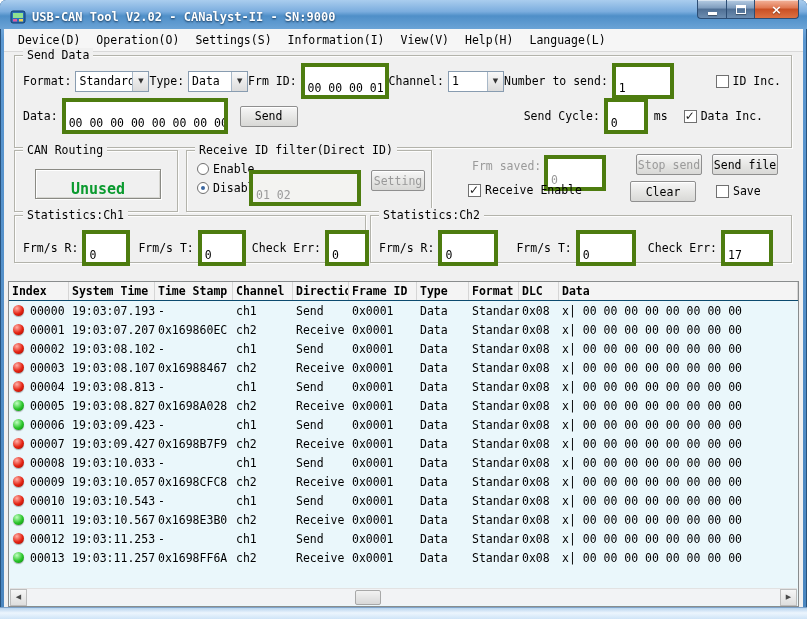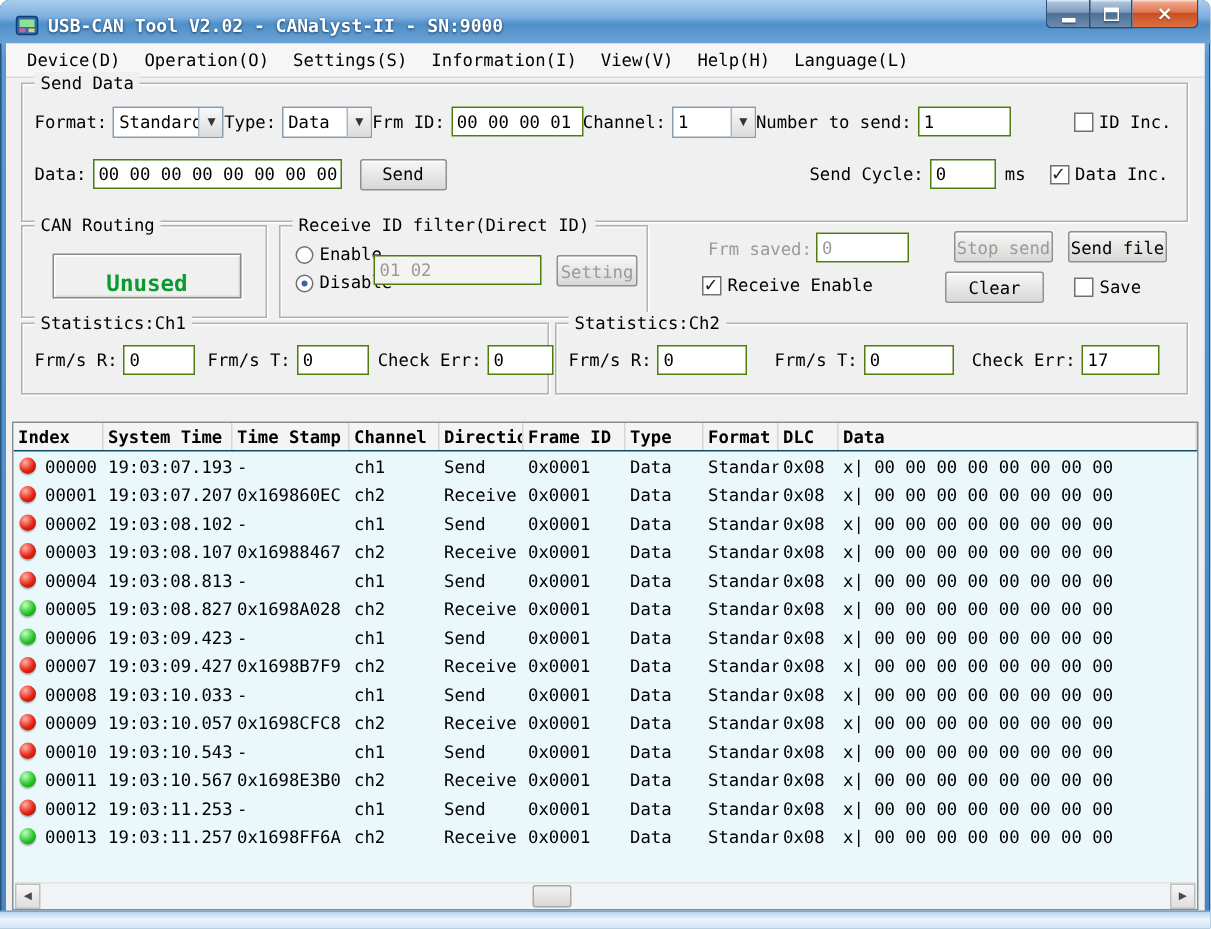--- a/index.html
+++ b/index.html
@@ -35,7 +35,7 @@
   
   .lbl{white-space:nowrap;margin-right:4px}
   .dis{color:#9a9a9a}
-  .tbox{background:#fff;border:1px solid #4d7c0f;padding:0 3px;display:flex;align-items:center;height:20px;
+  .tbox{background:#fff;border:4px solid #4d7c0f;padding:0 3px;display:flex;align-items:flex-end;height:36px;
     white-space:nowrap;overflow:hidden;flex:none}
   .tbox.disbg{background:#f3f3f1;color:#9a9a9a}
   .tbox.distext{color:#9a9a9a}

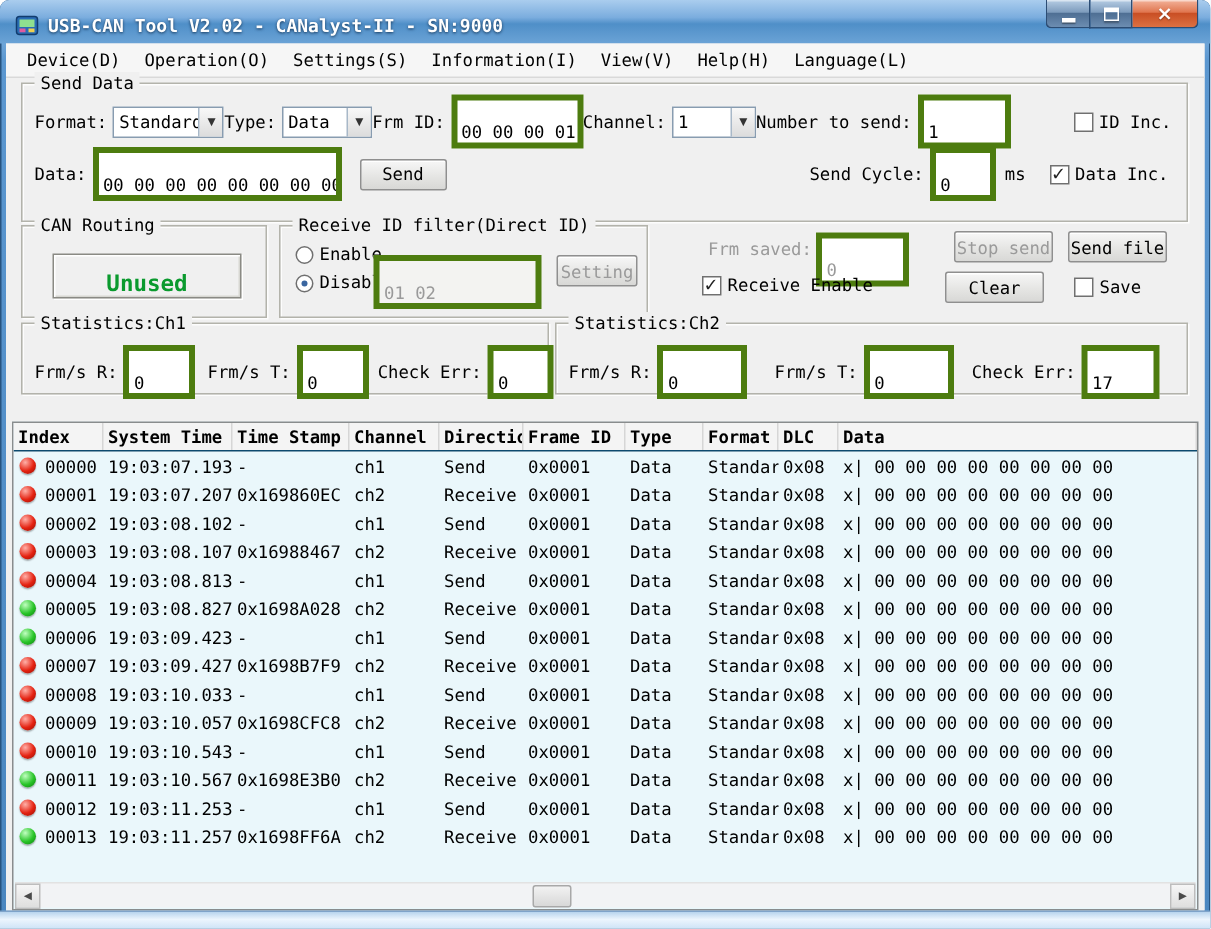--- a/index.html
+++ b/index.html
@@ -197,7 +197,7 @@
           </div>
           <span class="lbl ml6">ms</span>
           <span class="cb ml12 on"></span>
-          <span class="cblbl" style="margin-right:2px">Data Inc.</span>
+          <span class="cblbl" style="margin-right:18px">Data Inc.</span>
         </div>
       </div>
 

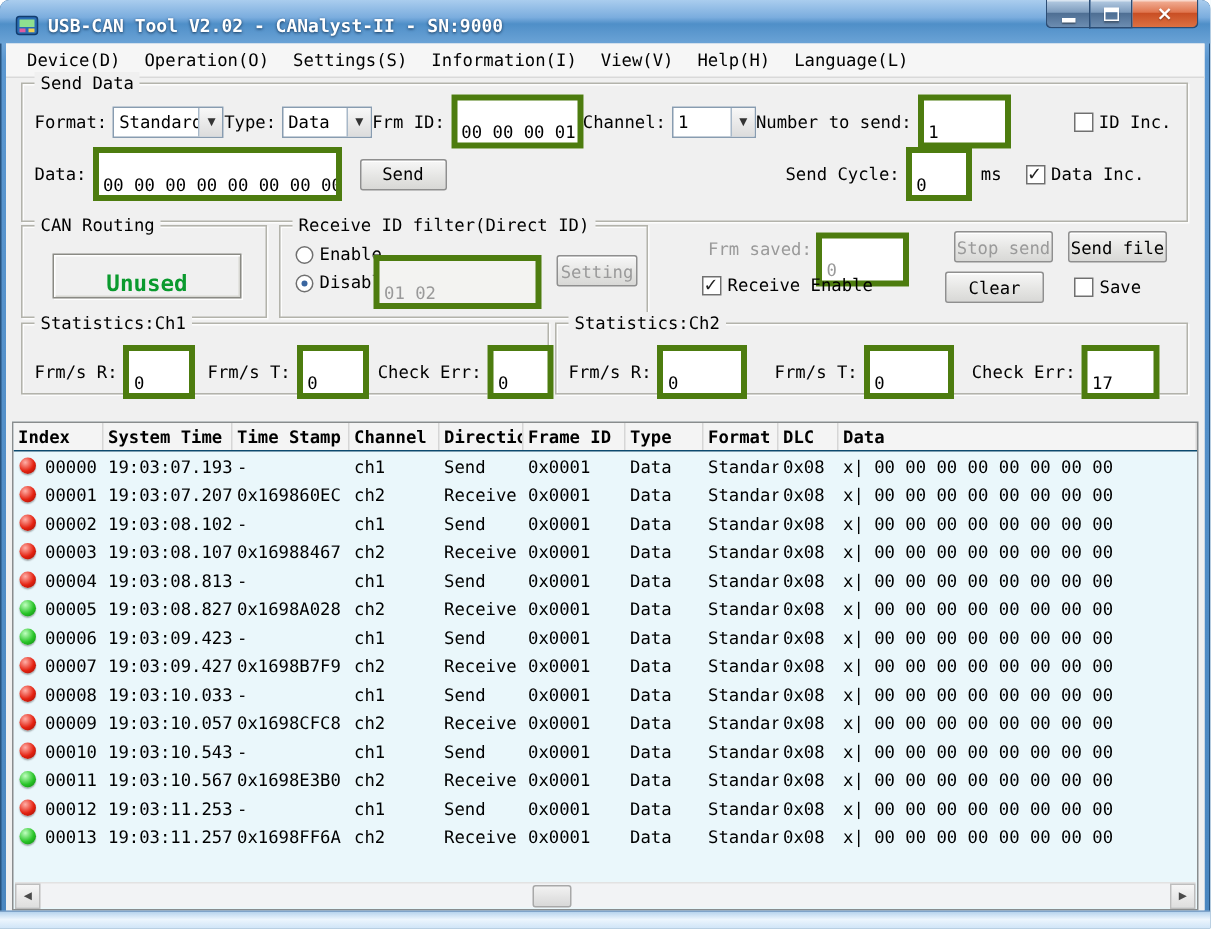--- a/index.html
+++ b/index.html
@@ -68,7 +68,7 @@
     display:flex;align-items:center;justify-content:center;font-weight:bold;font-size:15px}
   
   .g-filter{left:182px;top:98px;width:246px;height:62px}
-  .radio-row{position:absolute;left:10px;display:flex;align-items:flex-end}
+  .radio-row{position:absolute;left:10px;display:flex;align-items:center}
   #rr-enable{top:11px}
   #rr-disable{top:30px}
   .filter-input{position:absolute;left:62px;top:19px}

